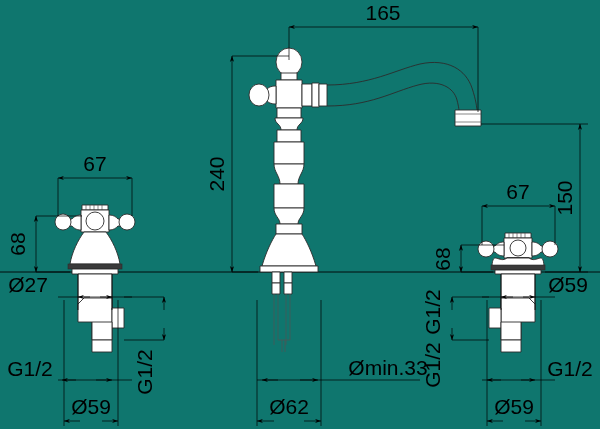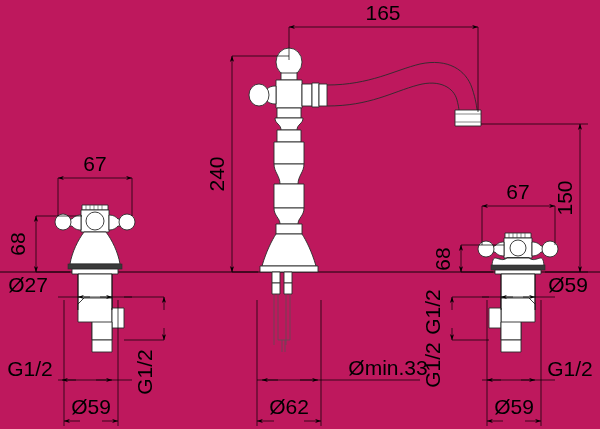--- a/index.html
+++ b/index.html
@@ -15,7 +15,7 @@
     position: relative;
     width: 600px;
     height: 429px;
-    background: #be185d;
+    background: #0f766e;
     overflow: hidden;
   }
   #drawing-svg {

